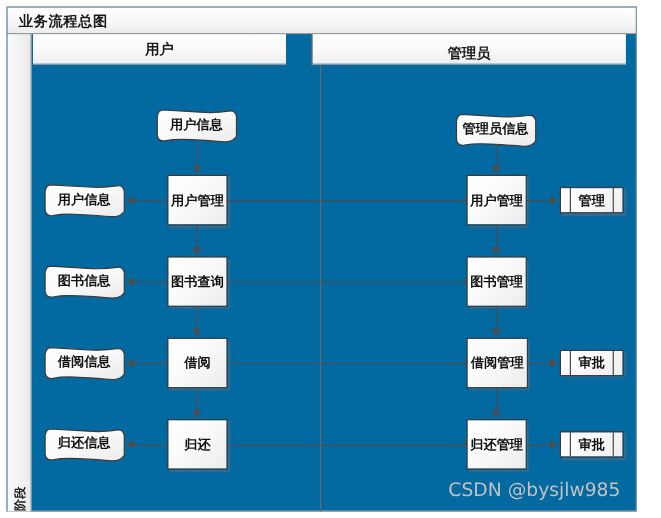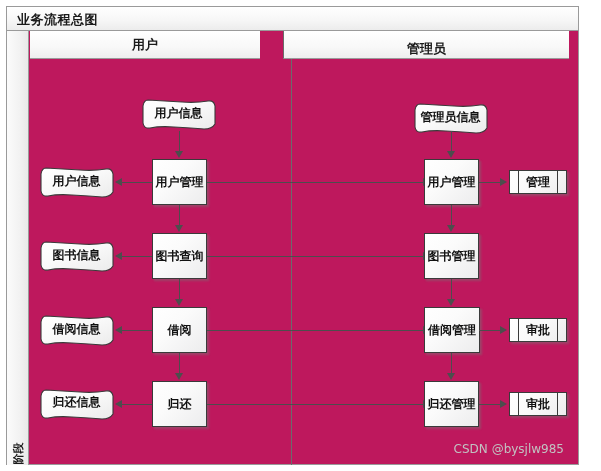--- a/index.html
+++ b/index.html
@@ -20,7 +20,7 @@
     left: 6px; top: 6px;
     width: 573px; height: 459px;
     border: 1px solid #9a9a9a;
-    background: #be185d;
+    background: #0369a1;
   }
 
   

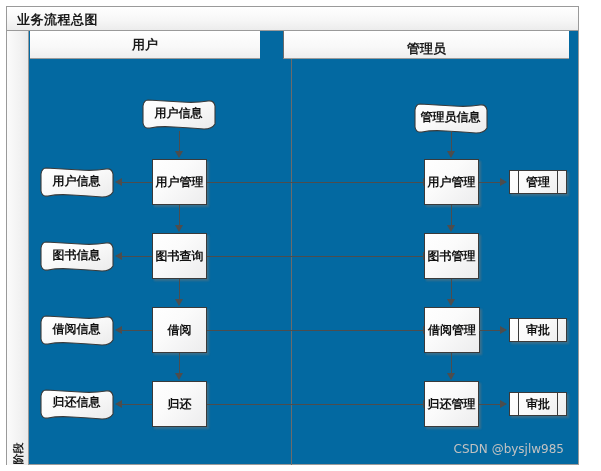--- a/index.html
+++ b/index.html
@@ -166,7 +166,7 @@
     position: absolute;
     right: 14px; bottom: 8px;
     font-family: "DejaVu Sans", "Liberation Sans", sans-serif;
-    font-size: 12px;
+    font-size: 17px;
     color: #c2c2c2;
     white-space: nowrap;
   }

